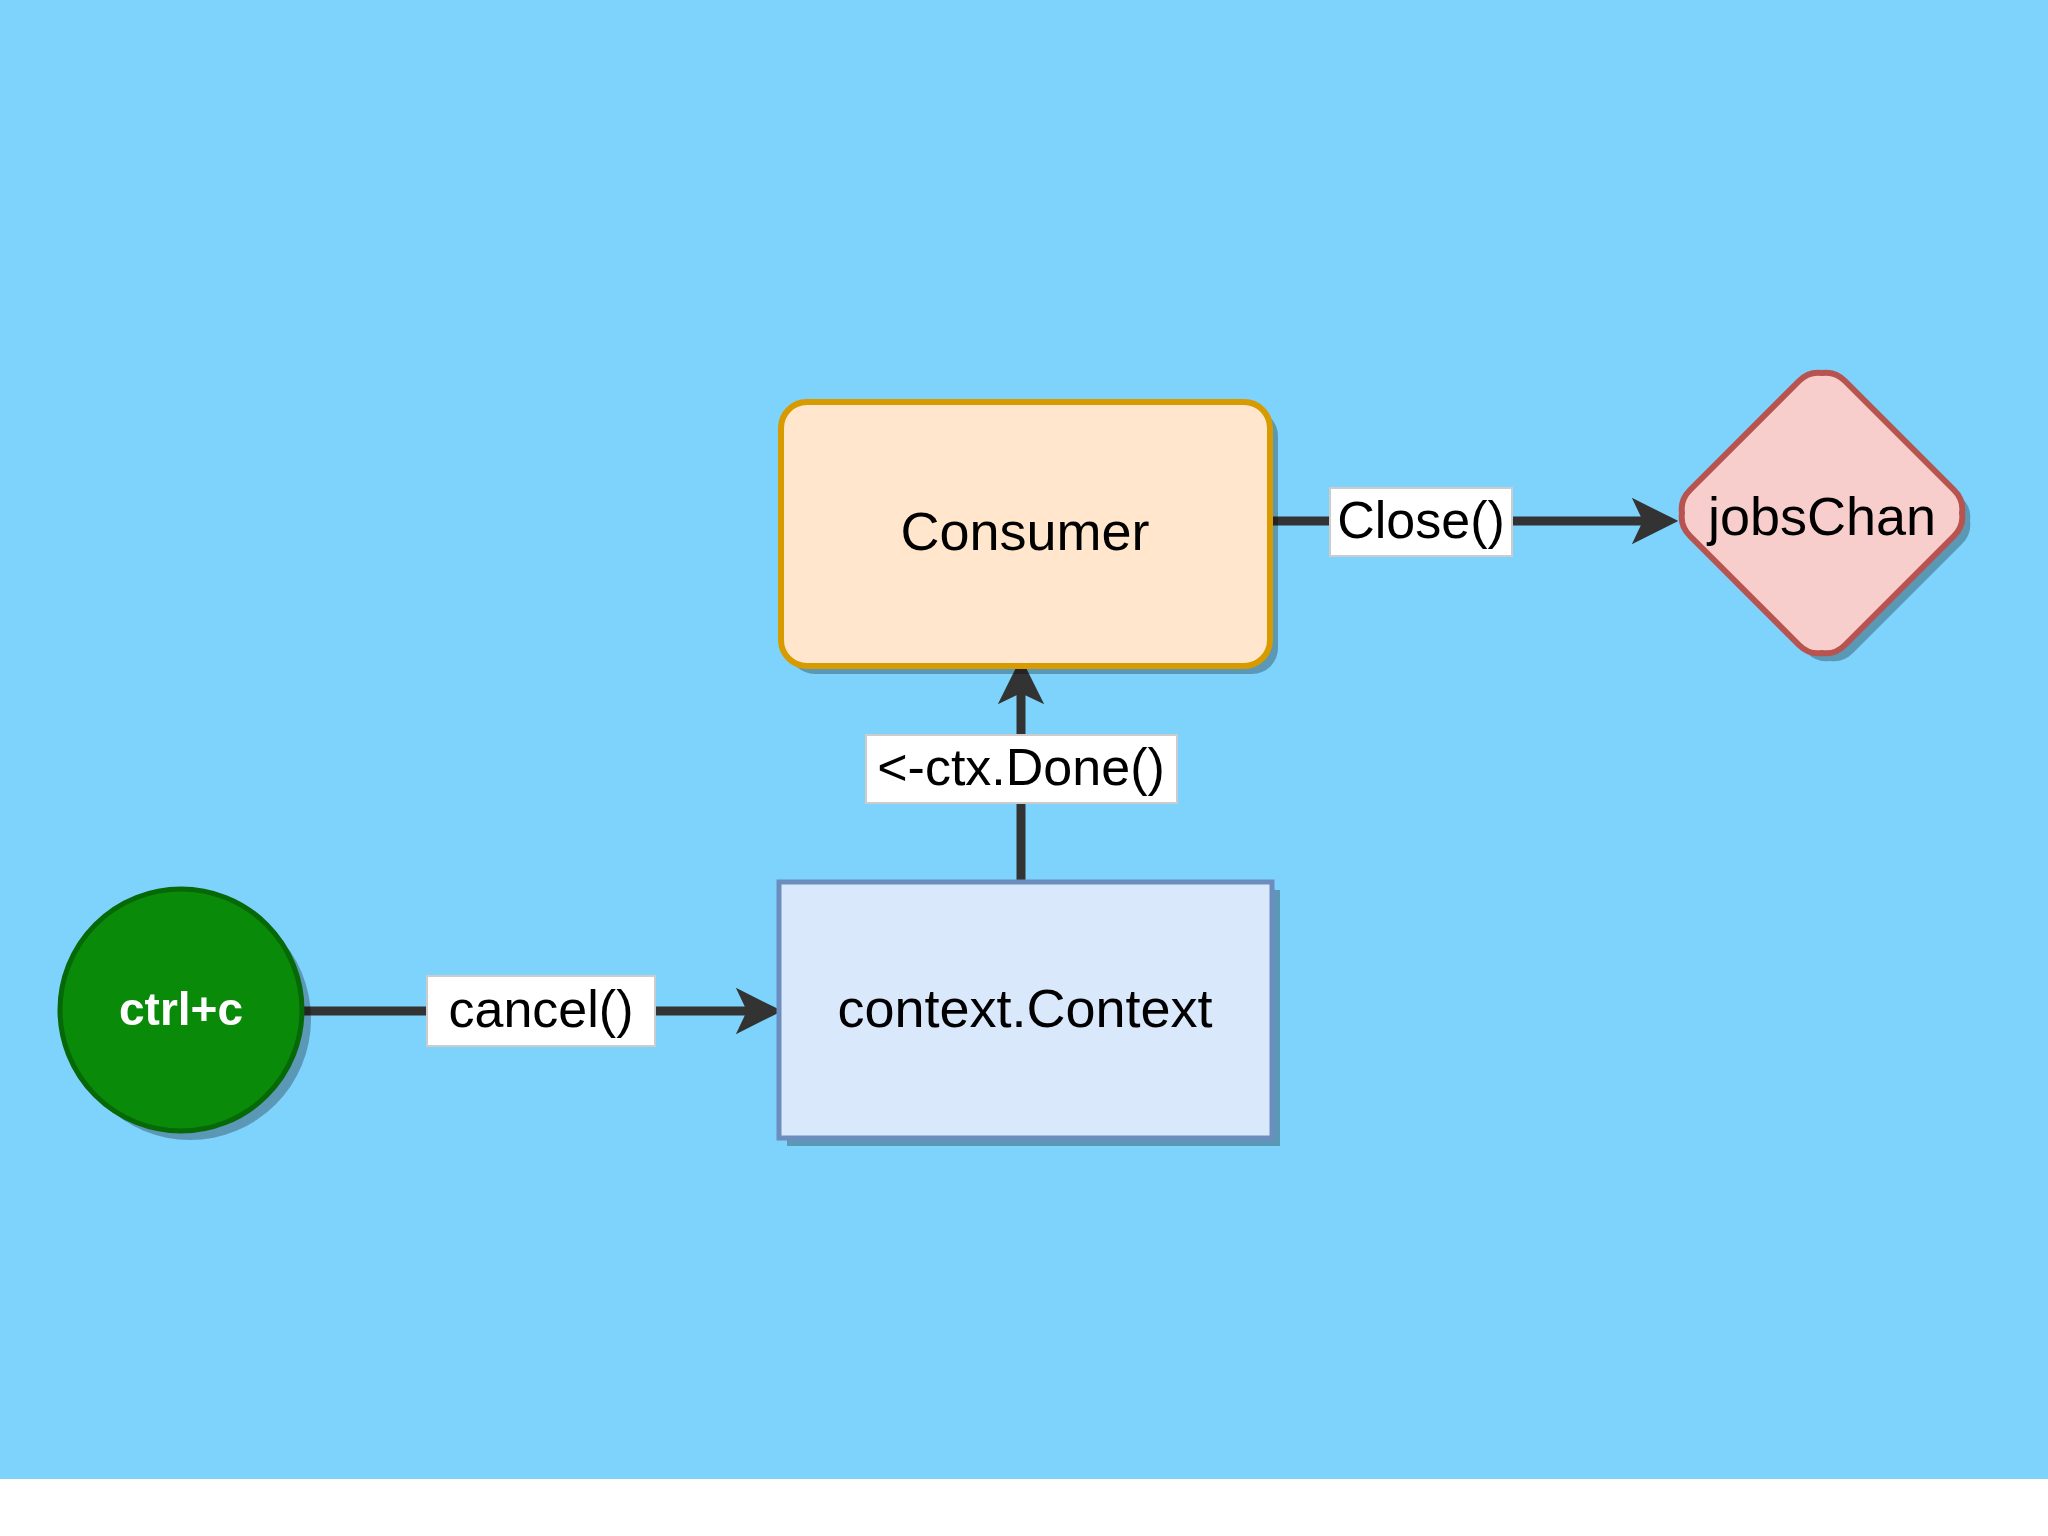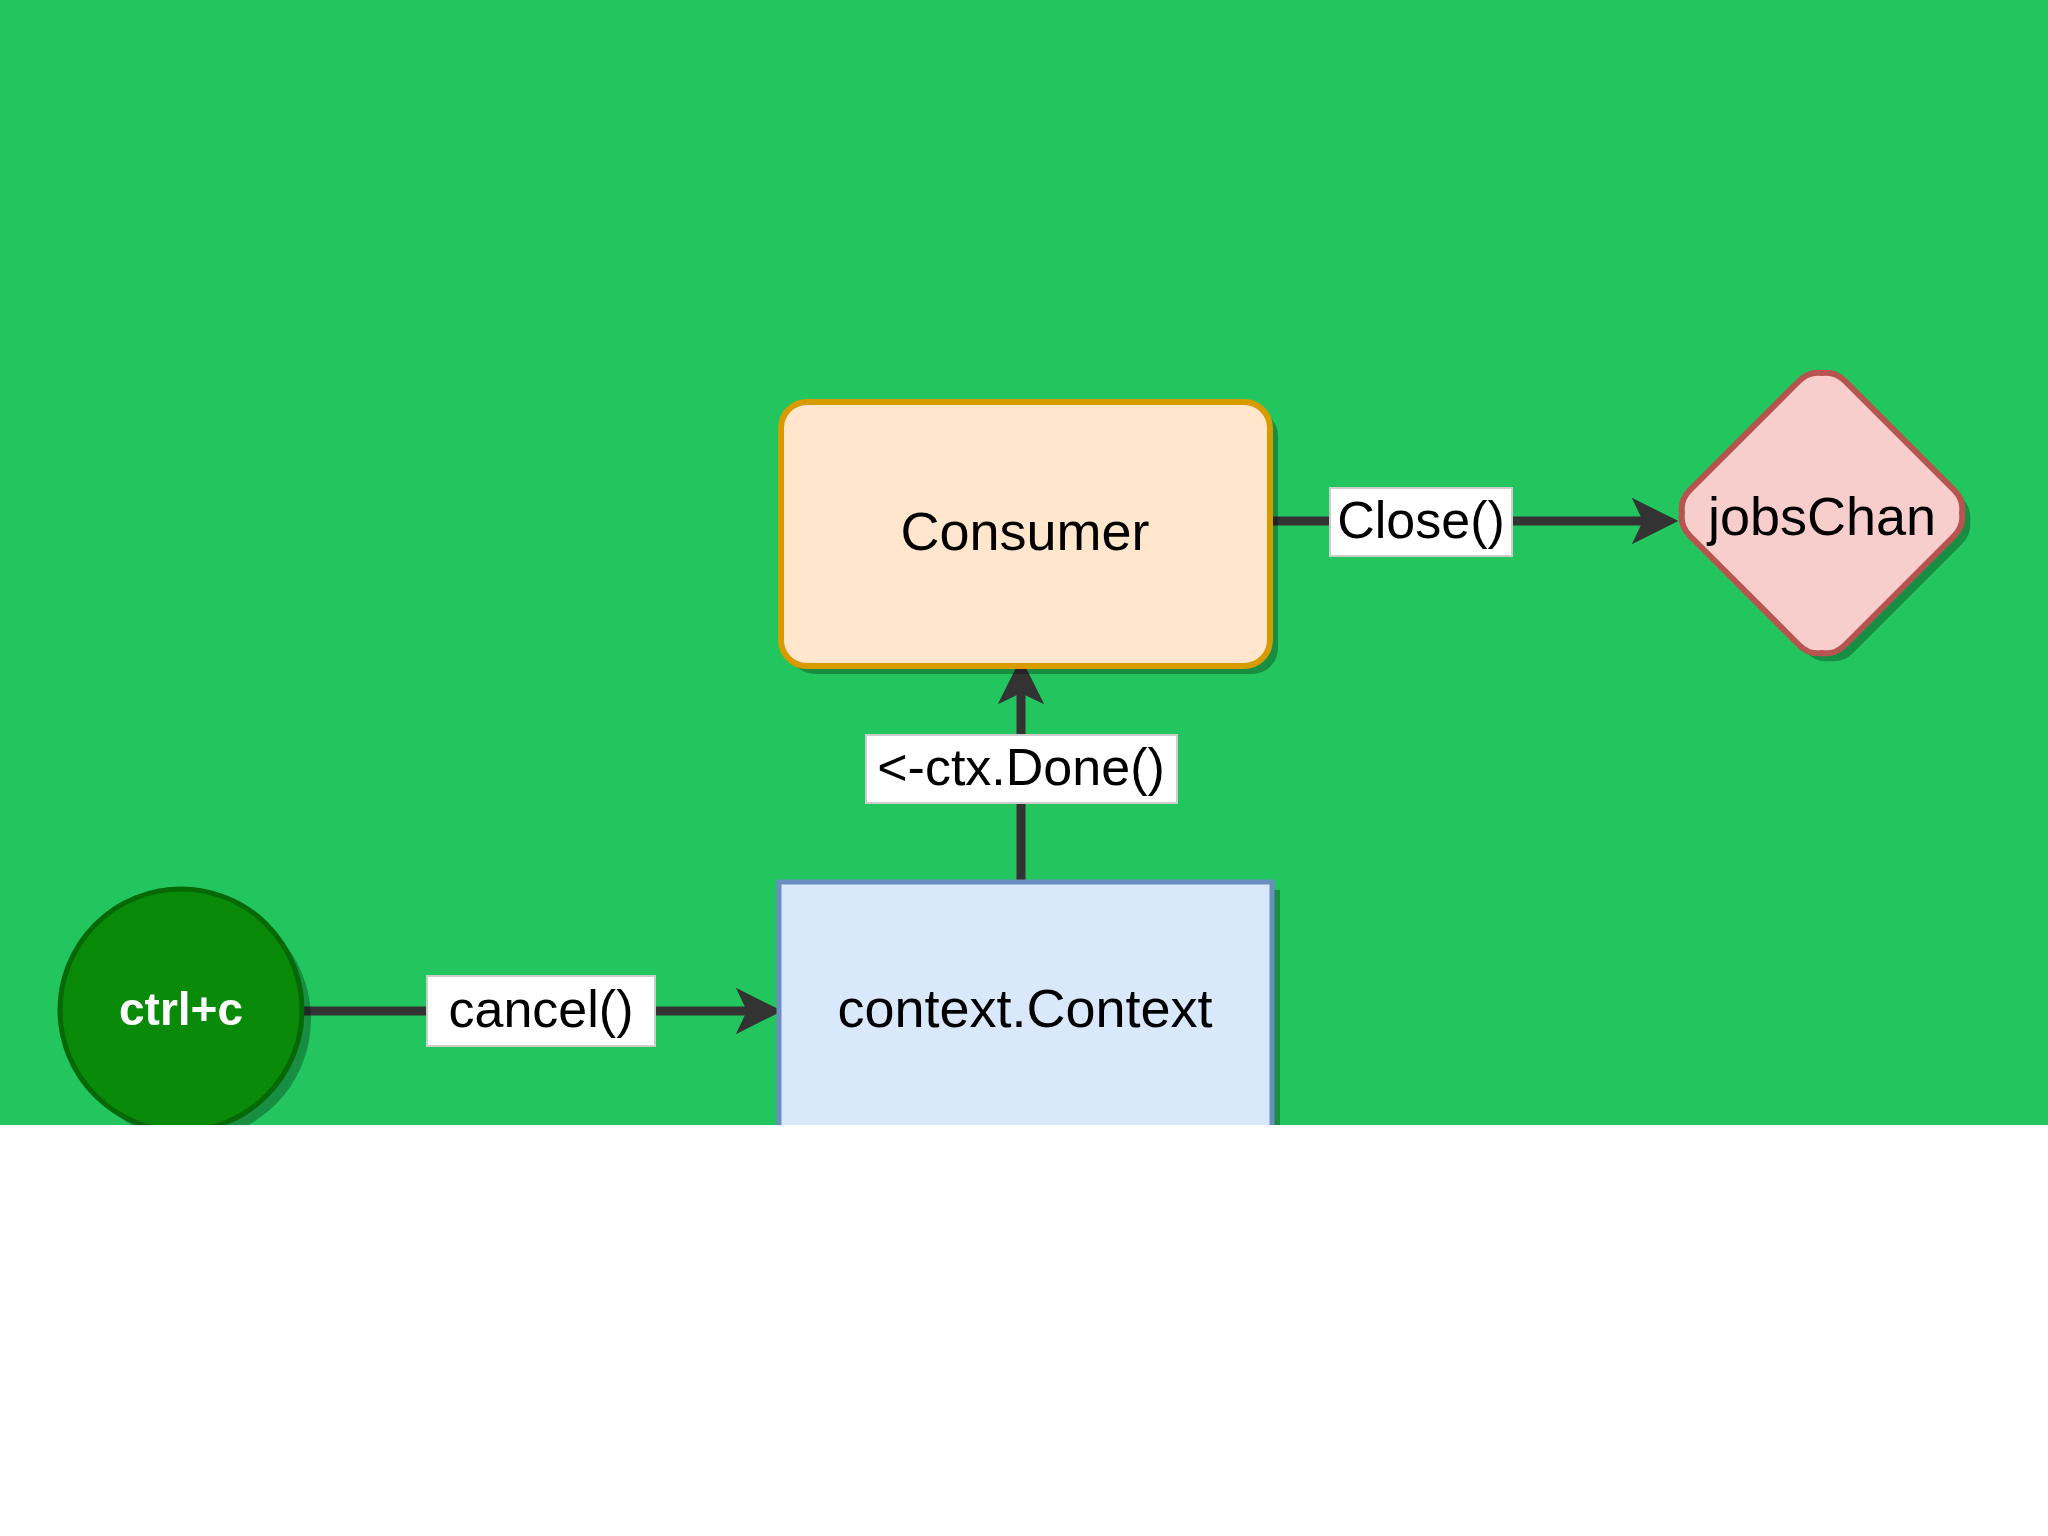--- a/index.html
+++ b/index.html
@@ -14,8 +14,8 @@
   #canvas {
     position: relative;
     width: 2048px;
-    height: 1125px;
-    background: #22c55e;
+    height: 1479px;
+    background: #7dd3fc;
     overflow: hidden;
   }
   #diagram-svg {

